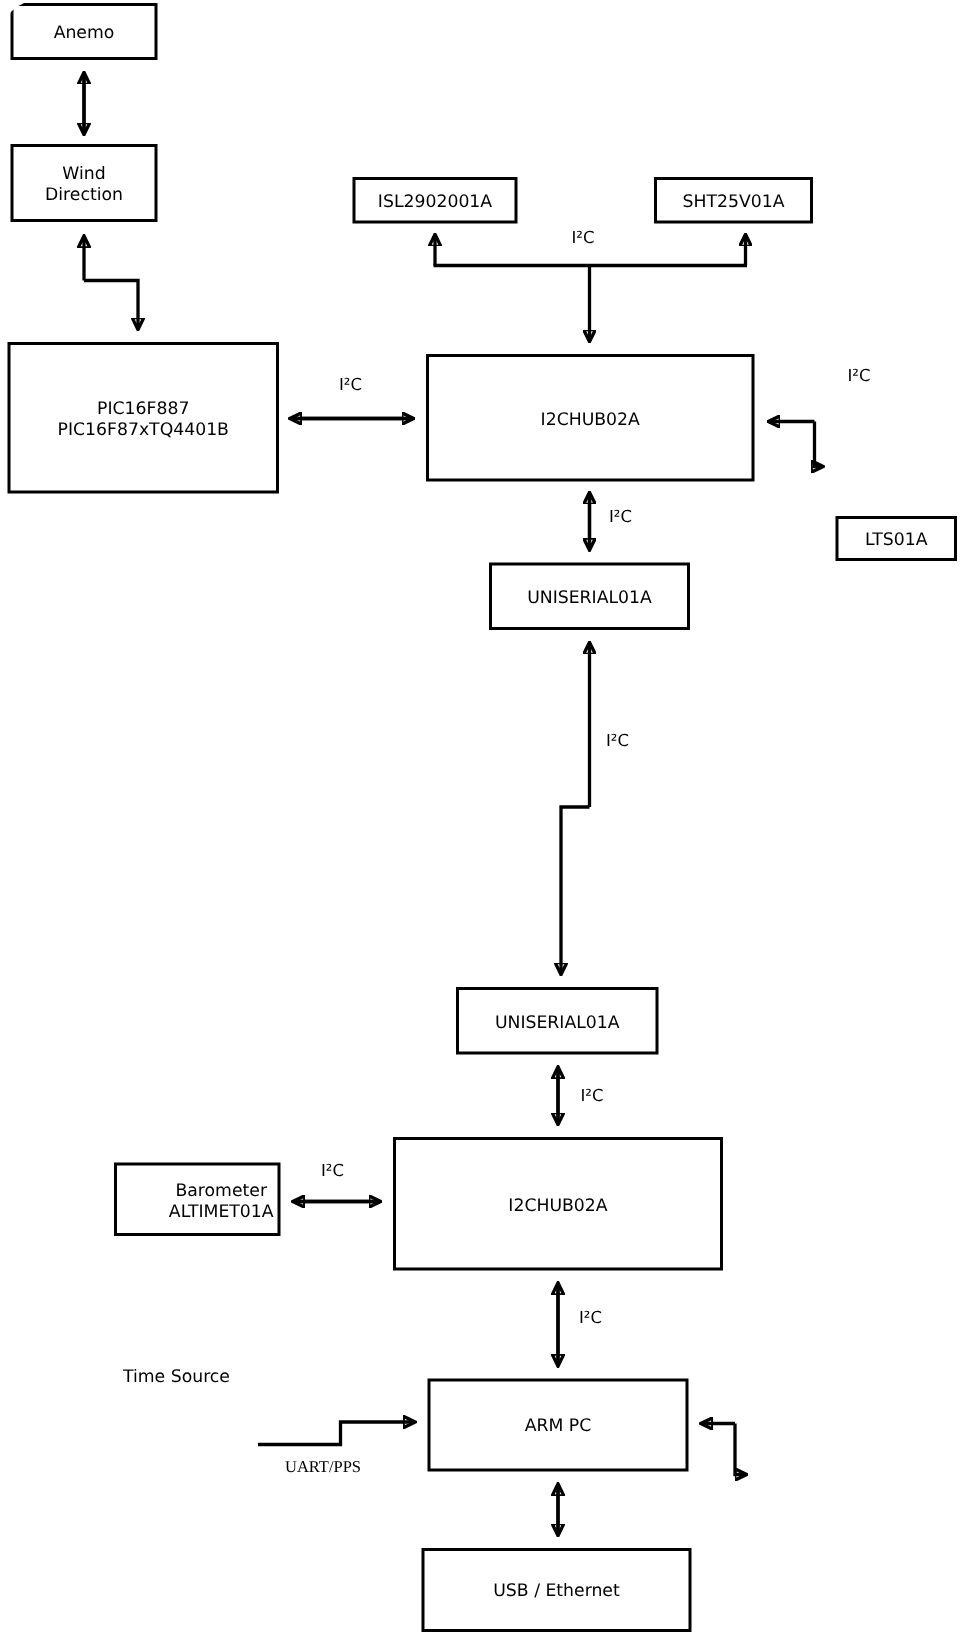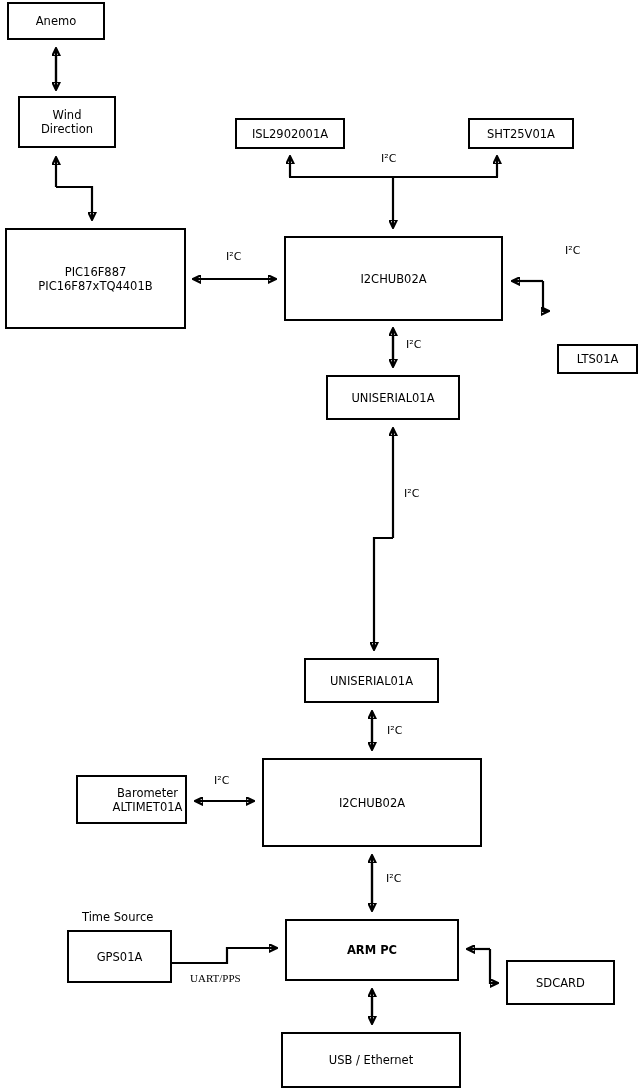--- a/index.html
+++ b/index.html
@@ -5,7 +5,7 @@
 <style>
   html,body{margin:0;padding:0;background:#ffffff;}
   body{font-family:"DejaVu Sans","Liberation Sans",sans-serif;}
-  #canvas{position:relative;width:640px;height:1089px;background:#ffffff;overflow:hidden;}
+  #canvas{position:relative;width:640px;height:1089px;background:#ffffff;overflow:hidden;border-radius:26px;}
 
   .node{
     position:absolute;

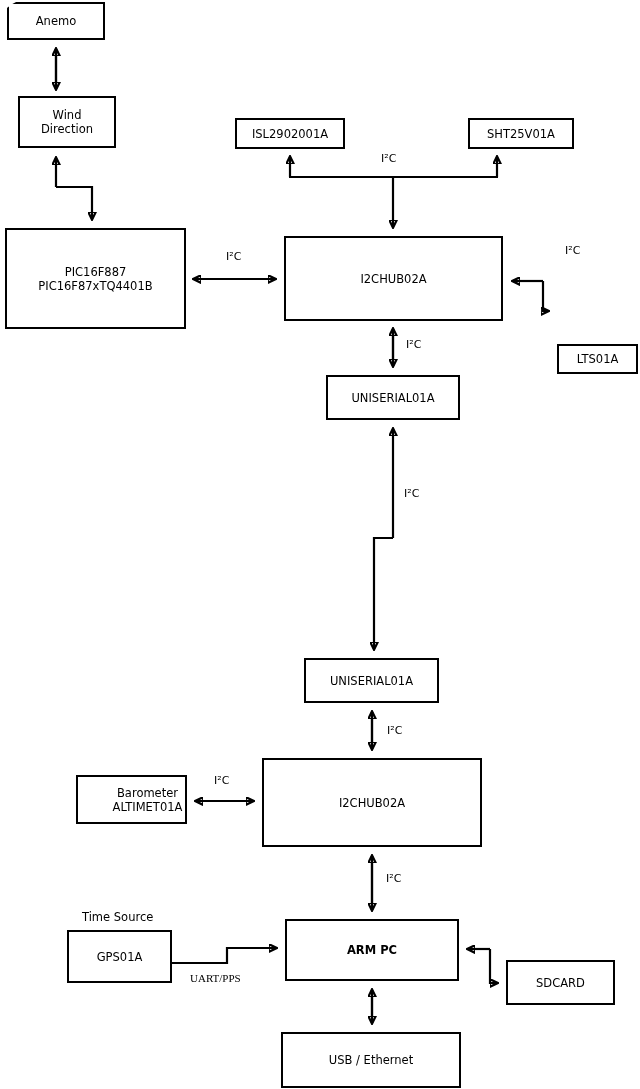--- a/index.html
+++ b/index.html
@@ -107,7 +107,7 @@
     <span>Anemo</span>
   </div>
 
-  <div class="node" style="left:18px;top:96px;width:98px;height:52px;">
+  <div class="node" style="left:7px;top:96px;width:98px;height:52px;">
     <span>Wind
 Direction</span>
   </div>

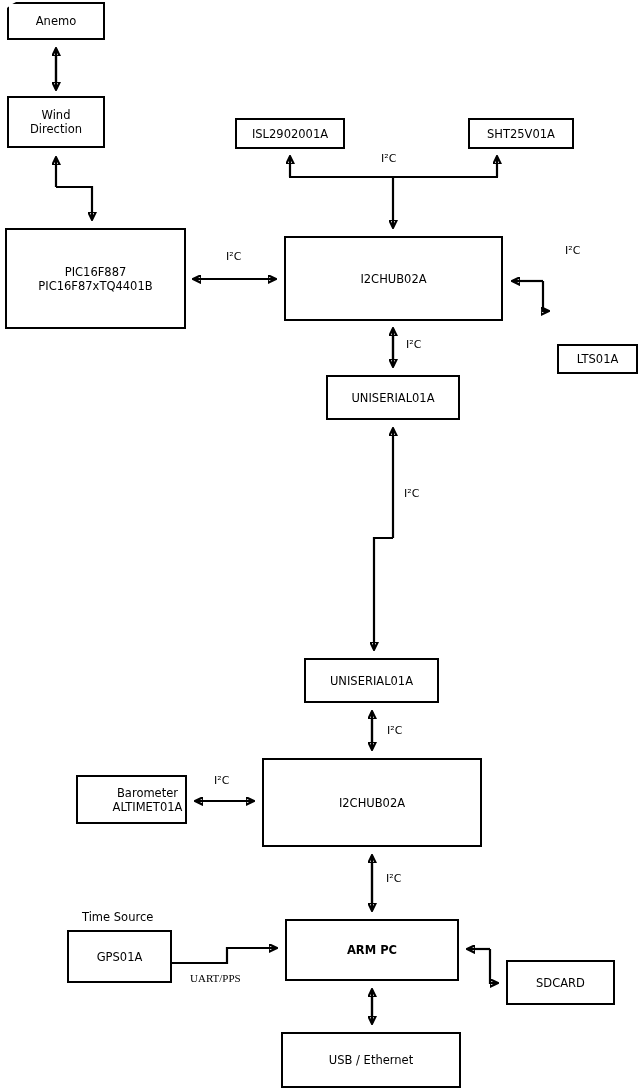--- a/index.html
+++ b/index.html
@@ -121,7 +121,7 @@
     <span>ISL2902001A</span>
   </div>
 
-  <div class="node" style="left:468px;top:118px;width:106px;height:31px;">
+  <div class="node" style="left:436px;top:118px;width:106px;height:31px;">
     <span>SHT25V01A</span>
   </div>
 

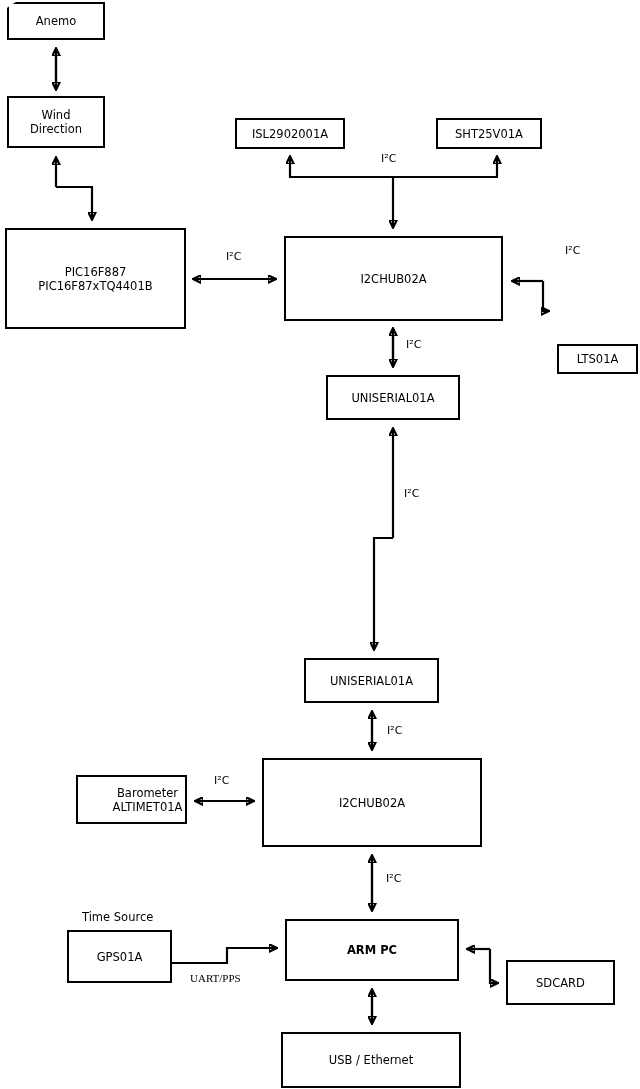--- a/index.html
+++ b/index.html
@@ -150,9 +150,6 @@
     <span>I2CHUB02A</span>
   </div>
 
-  <div class="node" style="left:67px;top:930px;width:105px;height:53px;">
-    <span>GPS01A</span>
-  </div>
 
   <div class="node" style="left:285px;top:919px;width:174px;height:62px;font-weight:bold;">
     <span>ARM PC</span>

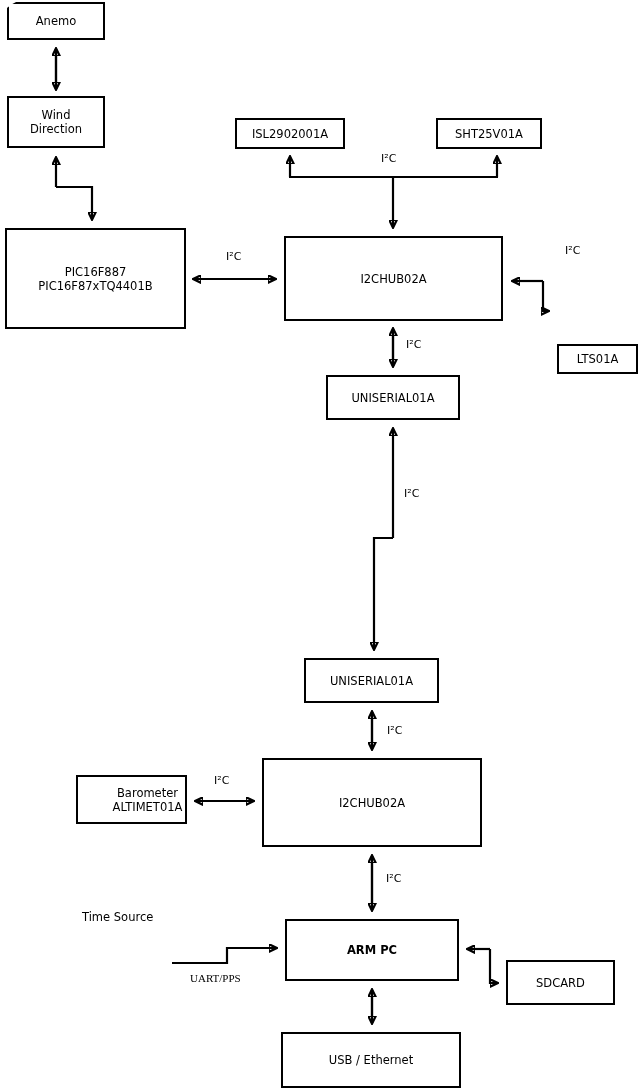--- a/index.html
+++ b/index.html
@@ -151,7 +151,7 @@
   </div>
 
 
-  <div class="node" style="left:285px;top:919px;width:174px;height:62px;font-weight:bold;">
+  <div class="node" style="left:285px;top:919px;width:174px;height:62px;">
     <span>ARM PC</span>
   </div>
 

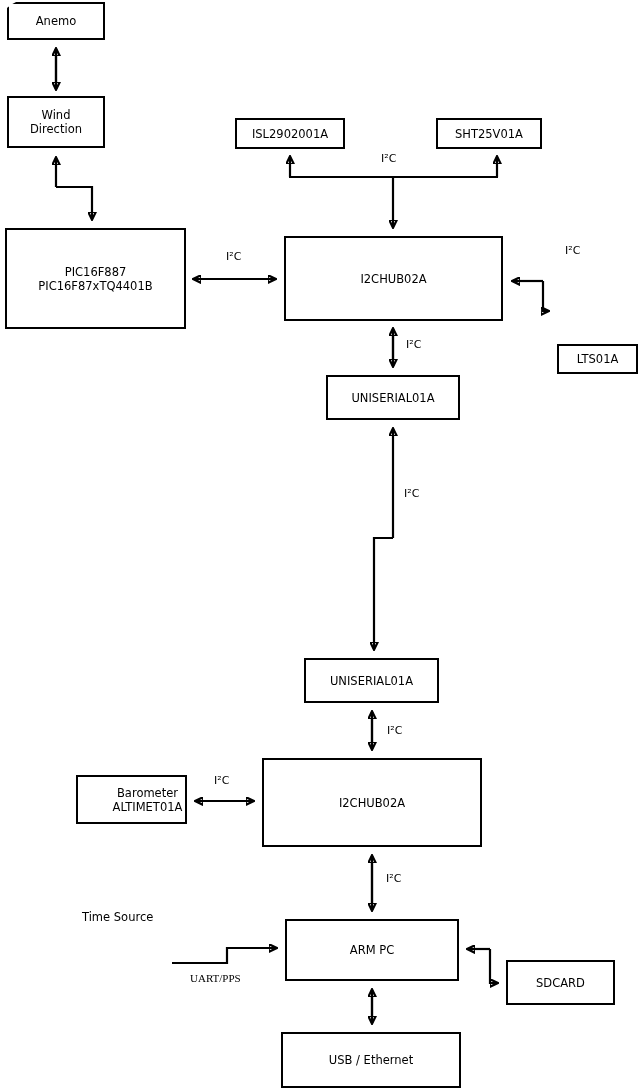--- a/index.html
+++ b/index.html
@@ -155,9 +155,6 @@
     <span>ARM PC</span>
   </div>
 
-  <div class="node" style="left:506px;top:960px;width:109px;height:45px;">
-    <span>SDCARD</span>
-  </div>
 
   <div class="node" style="left:281px;top:1032px;width:180px;height:56px;text-align:center;">
     <span>USB / Ethernet</span>

